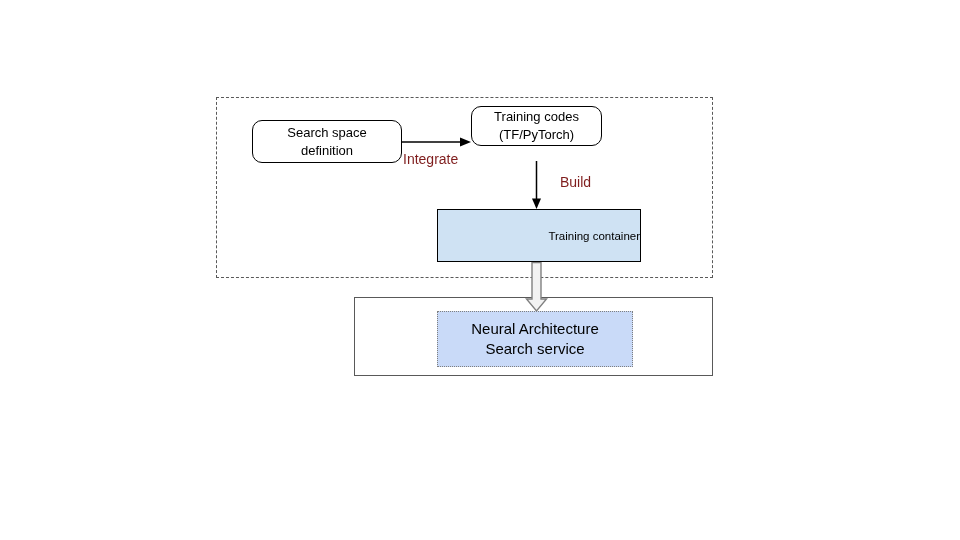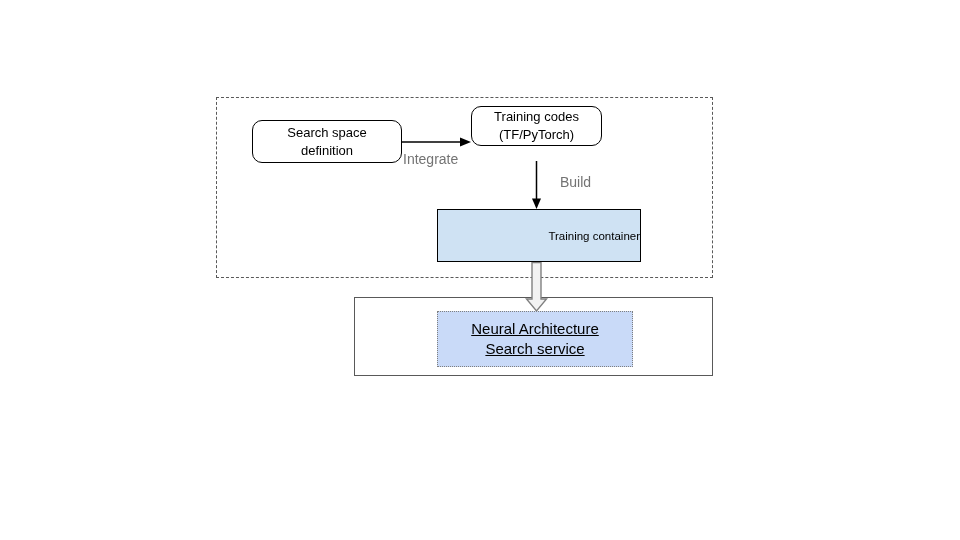--- a/index.html
+++ b/index.html
@@ -81,7 +81,7 @@
   .edge-label {
     position: absolute;
     font-size: 14px;
-    color: #737373;
+    color: #7f1d1d;
     white-space: nowrap;
   }
   .label-integrate { left: 403px; top: 151px; }

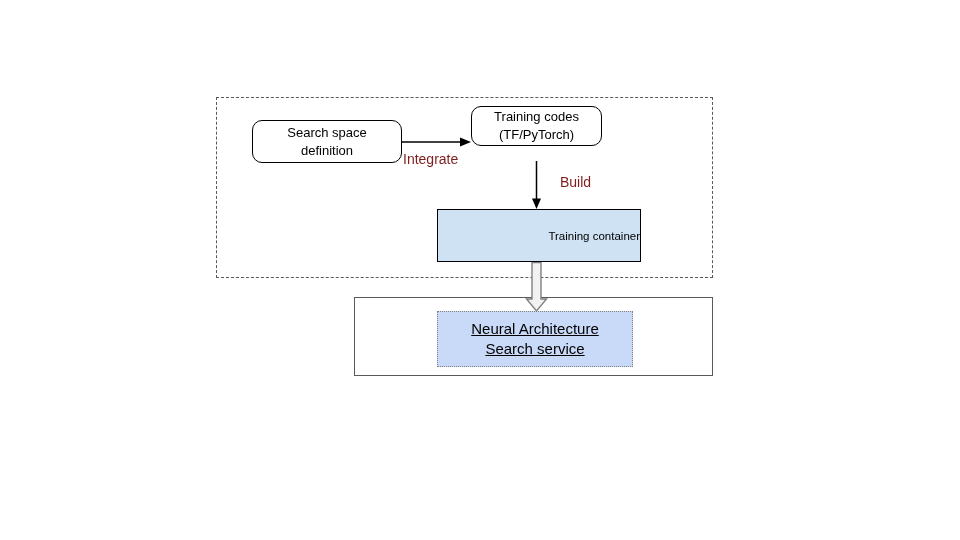--- a/index.html
+++ b/index.html
@@ -75,7 +75,6 @@
     font-size: 15px;
     line-height: 1.35;
     padding: 0 8px;
-    text-decoration: underline;
   }
   
   .edge-label {

